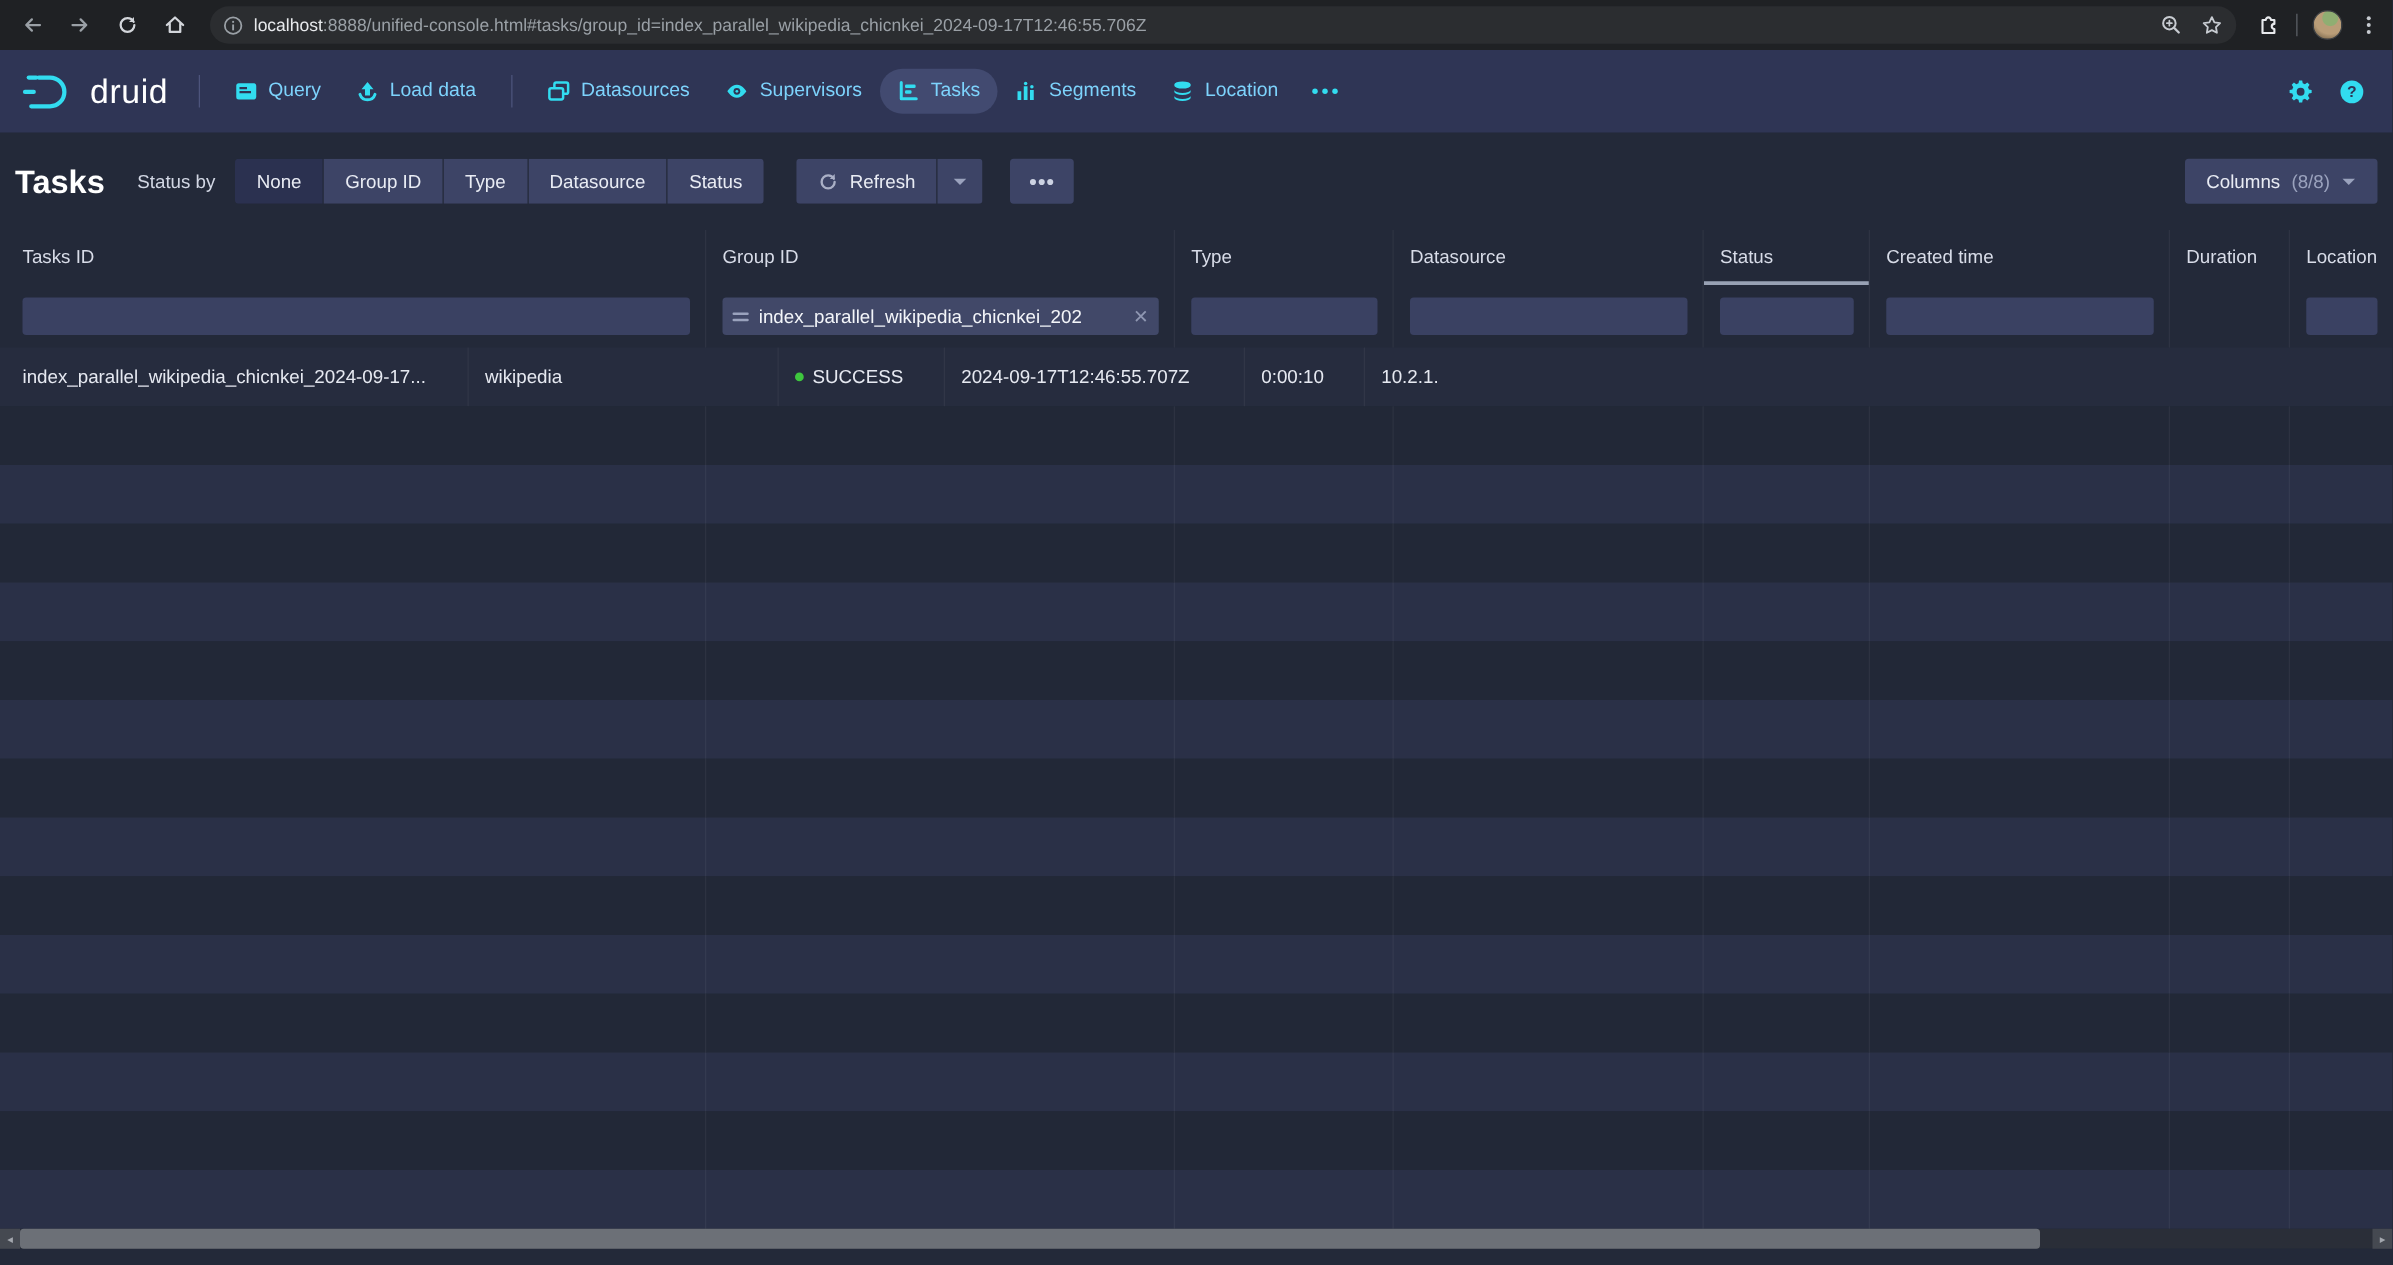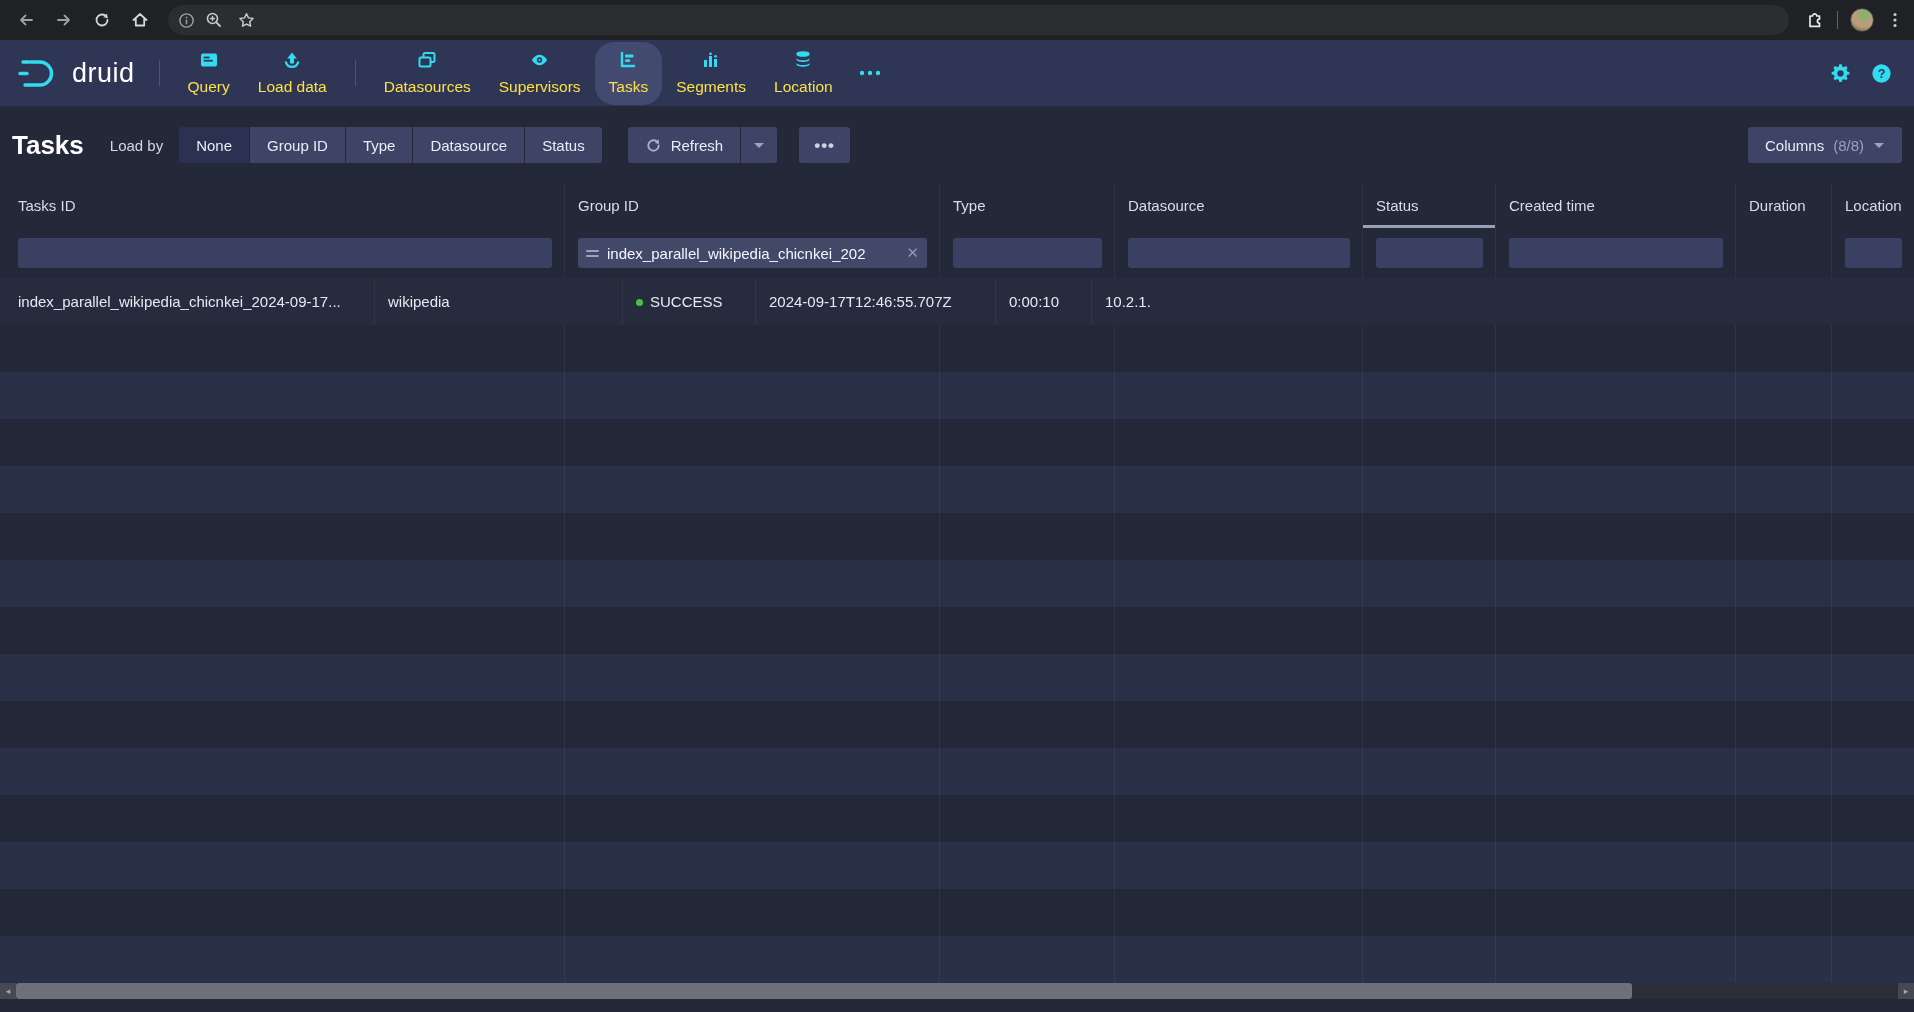--- a/index.html
+++ b/index.html
@@ -122,6 +122,7 @@
         <rect x="8.2" y="8" width="1.6" height="5" fill="#9aa0a6"></rect>
         <rect x="8.2" y="5" width="1.6" height="1.6" fill="#9aa0a6"></rect>
       </svg>
+    <div class="urltext"><span class="host">localhost</span><span>:8888/unified-console.html#tasks/group_id=index_parallel_wikipedia_chicnkei_2024-09-17T12:46:55.706Z</span></div>
     <div class="omni-right">
       <svg width="18" height="18" viewBox="0 0 18 18">
           <circle cx="7.5" cy="7.5" r="5" stroke="#c7cbd1" stroke-width="1.6" fill="none"></circle>

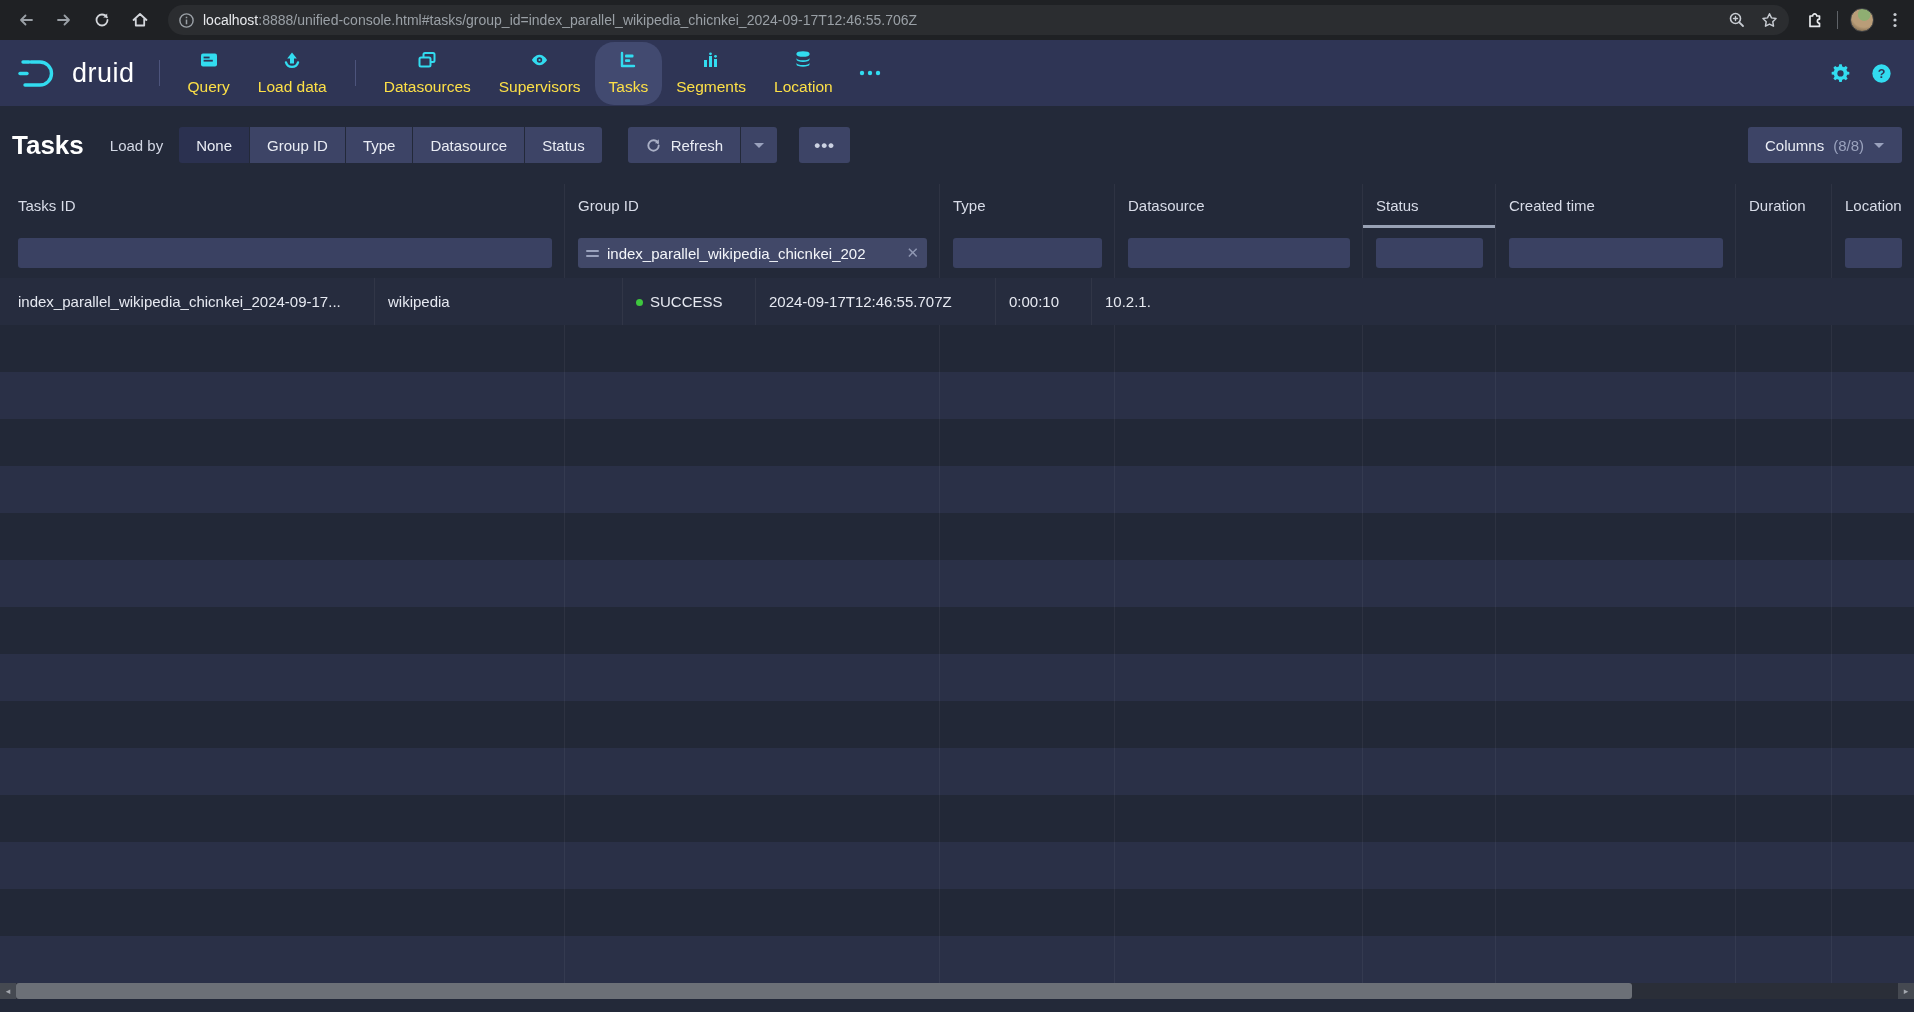--- a/index.html
+++ b/index.html
@@ -29,7 +29,7 @@
   .brand-text { font-size:27px; color:#ffffff; letter-spacing:.5px; }
   .nav-divider { width:1px; height:26px; background:#4d547c; margin:0 14px; }
   .nav-item { display:flex; align-items:center; gap:9px; padding:9px 14px; border-radius:19px;
-    color:#fde047; font-size:15.5px; cursor:pointer; white-space:nowrap;flex-direction:column; }
+    color:#7dd3fc; font-size:15.5px; cursor:pointer; white-space:nowrap; }
   .nav-item.active { background:#424a70; }
   .nav-more { padding:9px 12px; border-radius:19px; display:flex; align-items:center; }
   .nav-spacer { flex:1; }

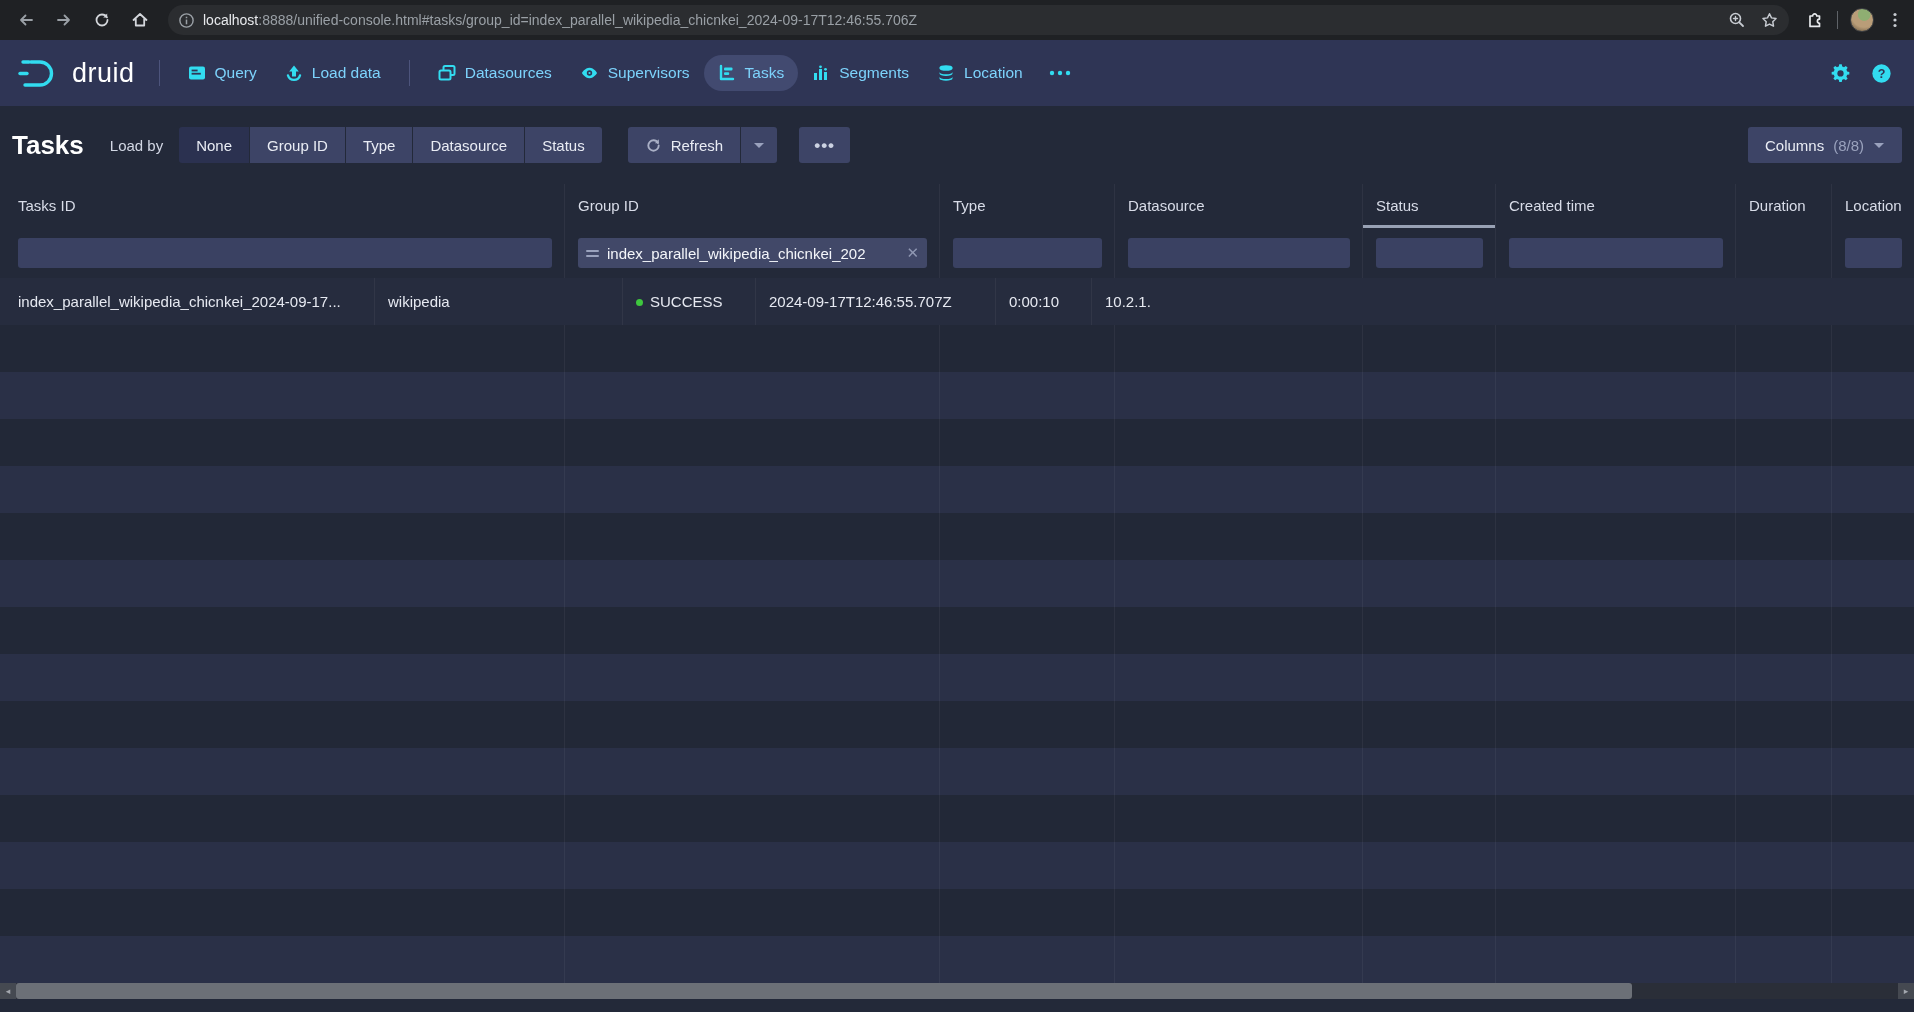--- a/index.html
+++ b/index.html
@@ -241,7 +241,7 @@
 
 <div class="view-toolbar">
   <div class="page-title">Tasks</div>
-  <div class="groupby-label">Load by</div>
+  <div class="groupby-label">Status by</div>
   <div class="seg-group">
     <button class="btn seg-btn active">None</button>
     <button class="btn seg-btn">Group ID</button>

